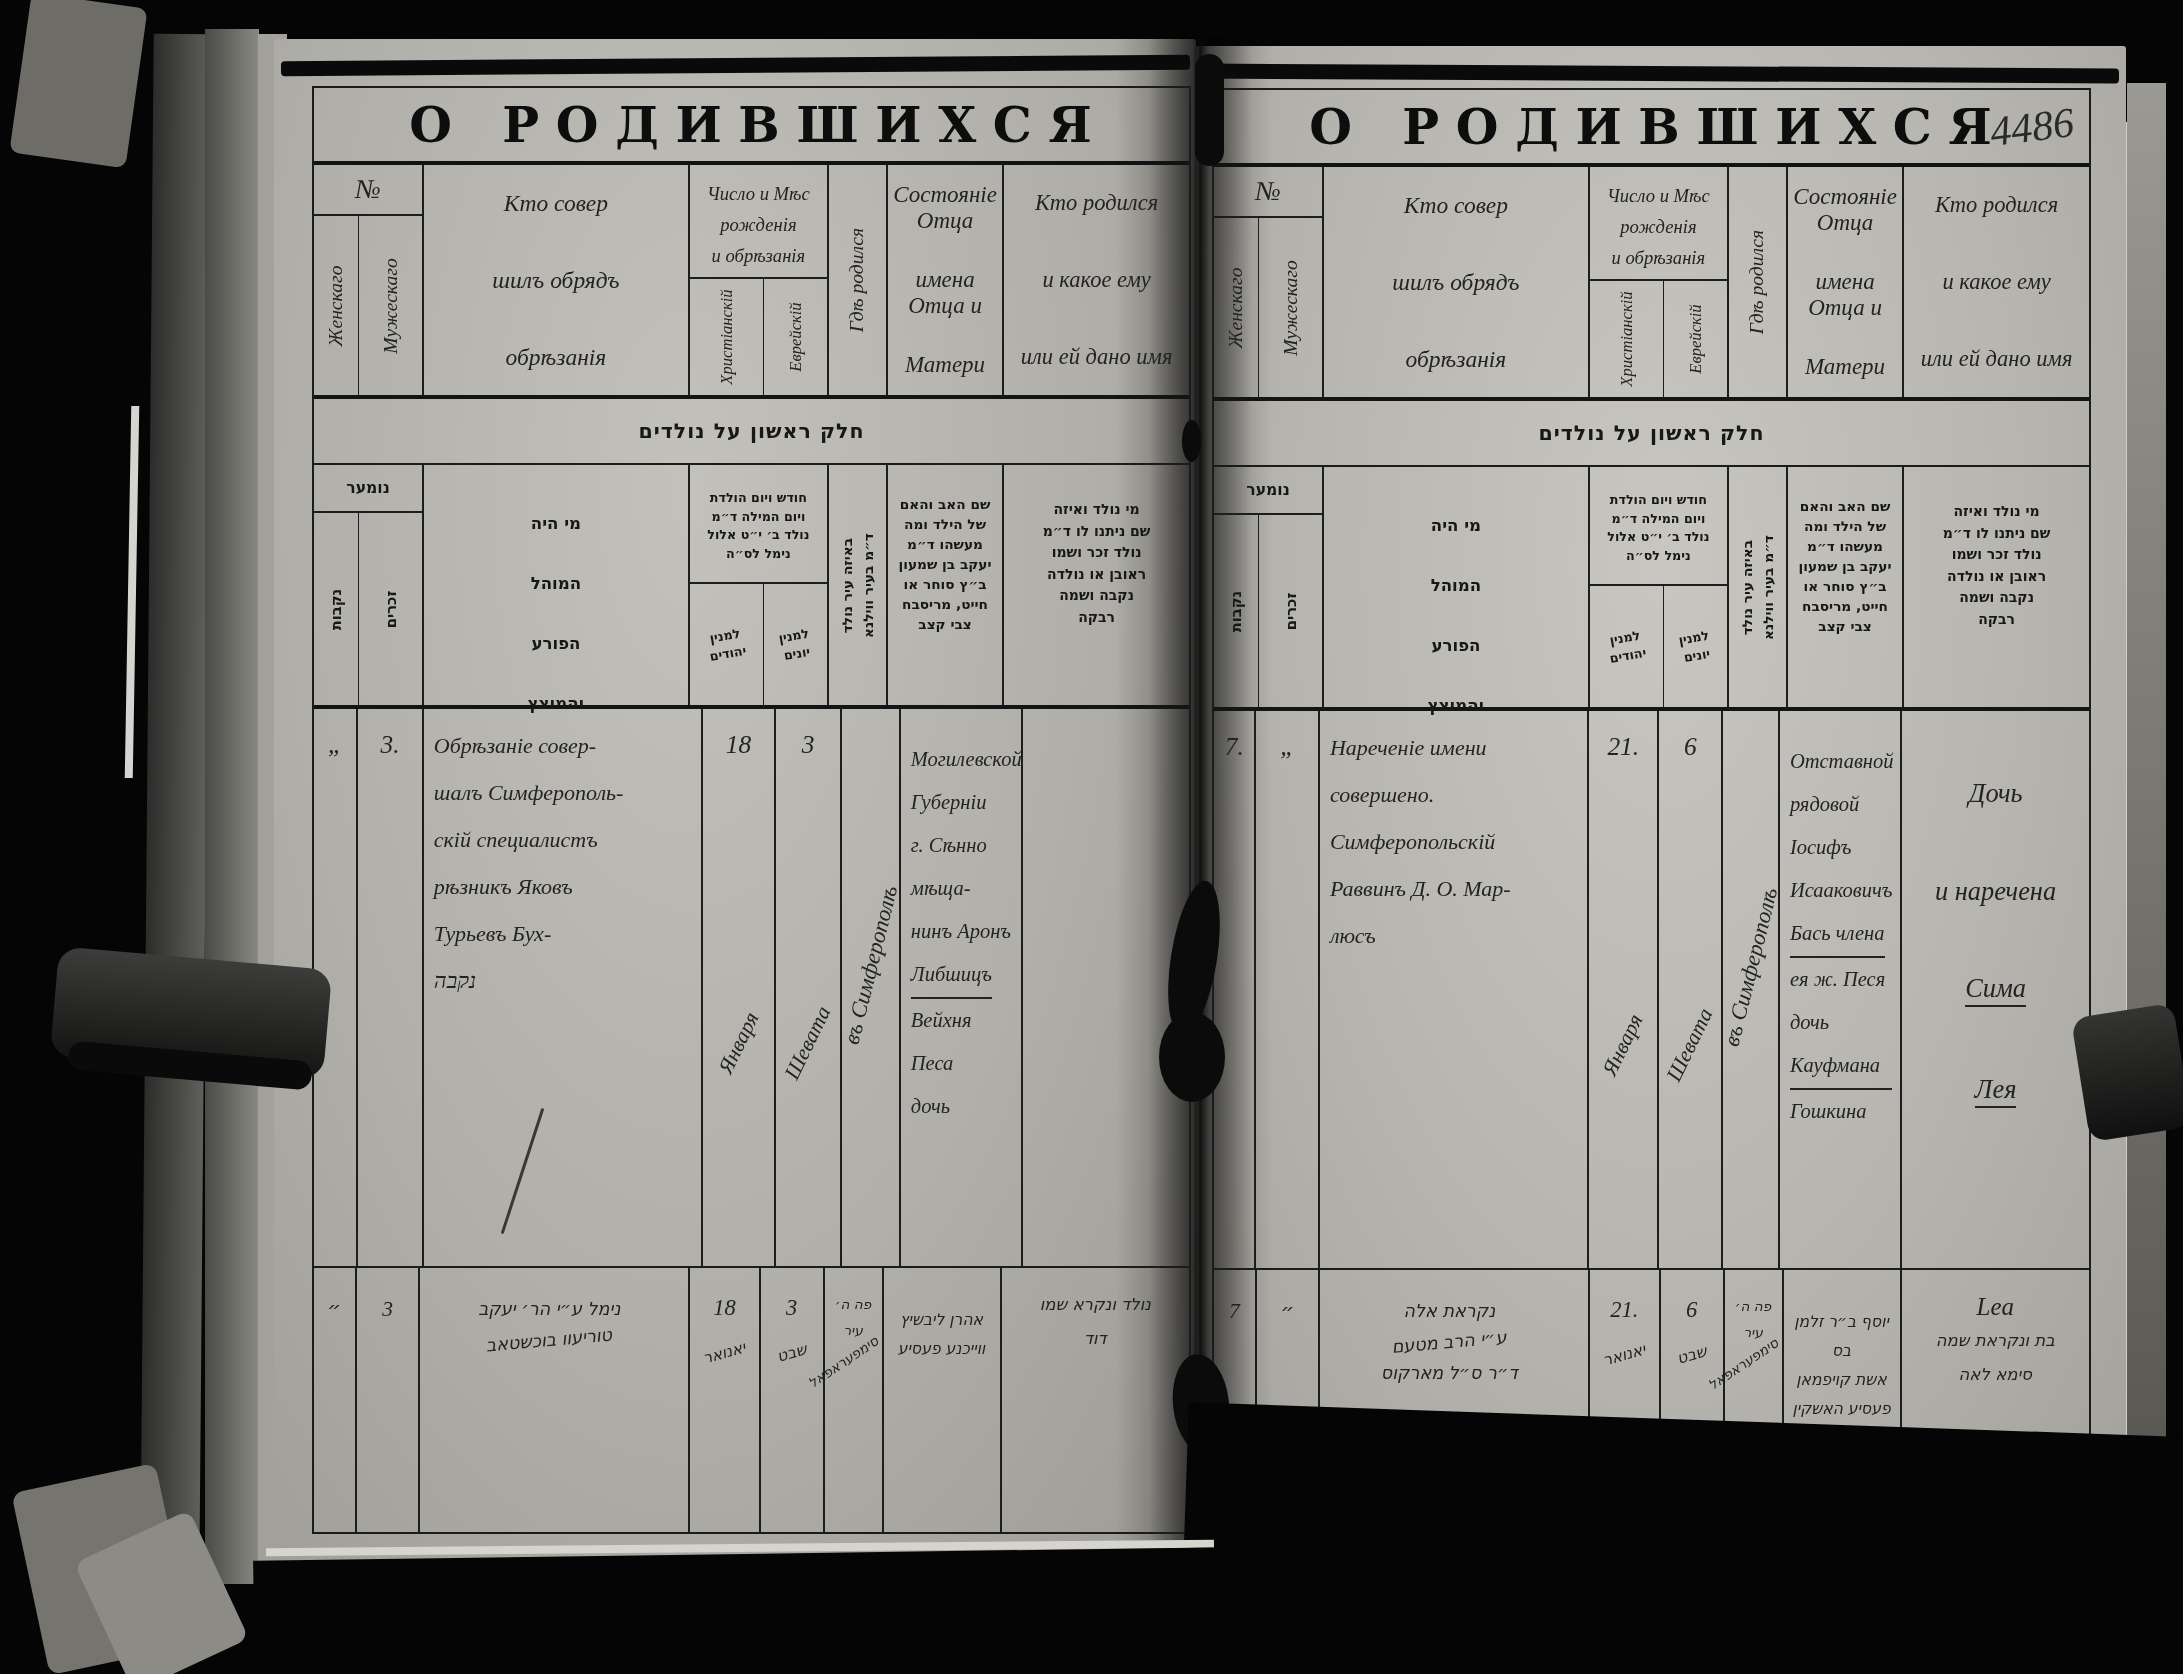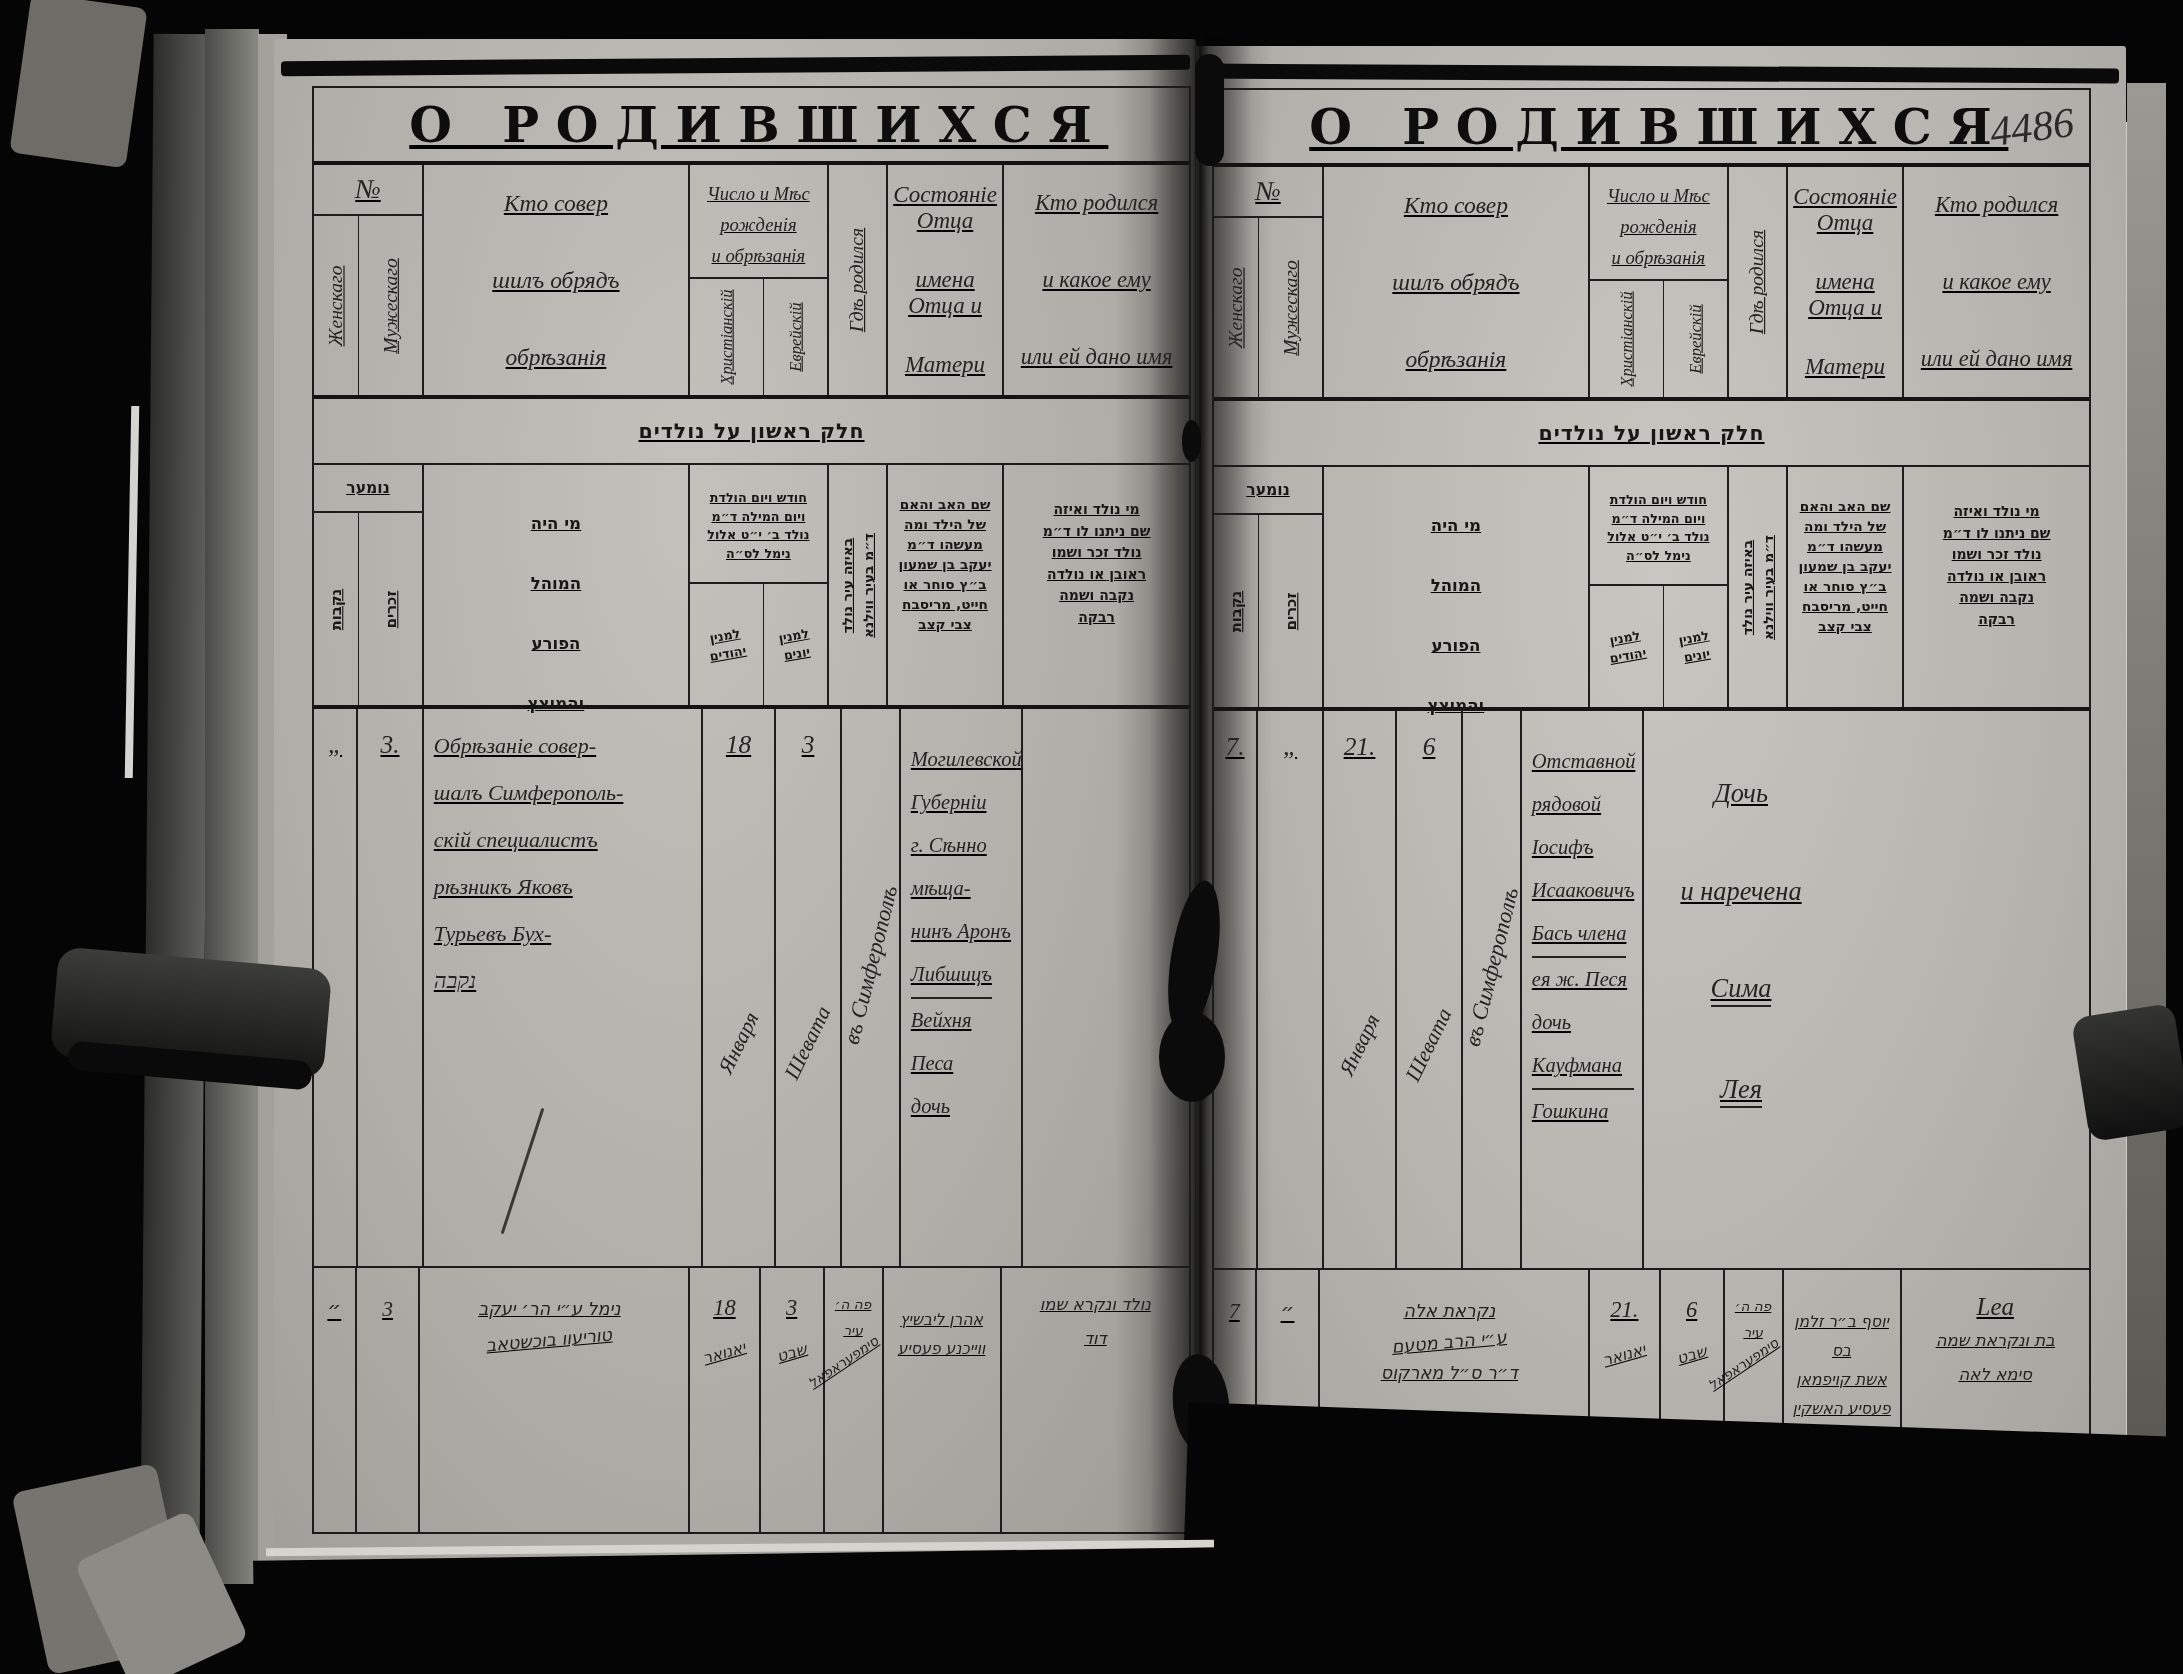--- a/index.html
+++ b/index.html
@@ -20,7 +20,7 @@
 
   
   .tbl{position:absolute;border:2.9px solid #1b1b1b;background:transparent;}
-  .row{display:flex;border-bottom:2.4px solid #1b1b1b;text-decoration:underline;}
+  .row{display:flex;border-bottom:2.4px solid #1b1b1b;}
   .row.heavy{border-bottom:4.4px solid #141414;}
   .row.last{border-bottom:none;}
   .cell{position:relative;box-sizing:border-box;border-right:2px solid #1d1d1d;}

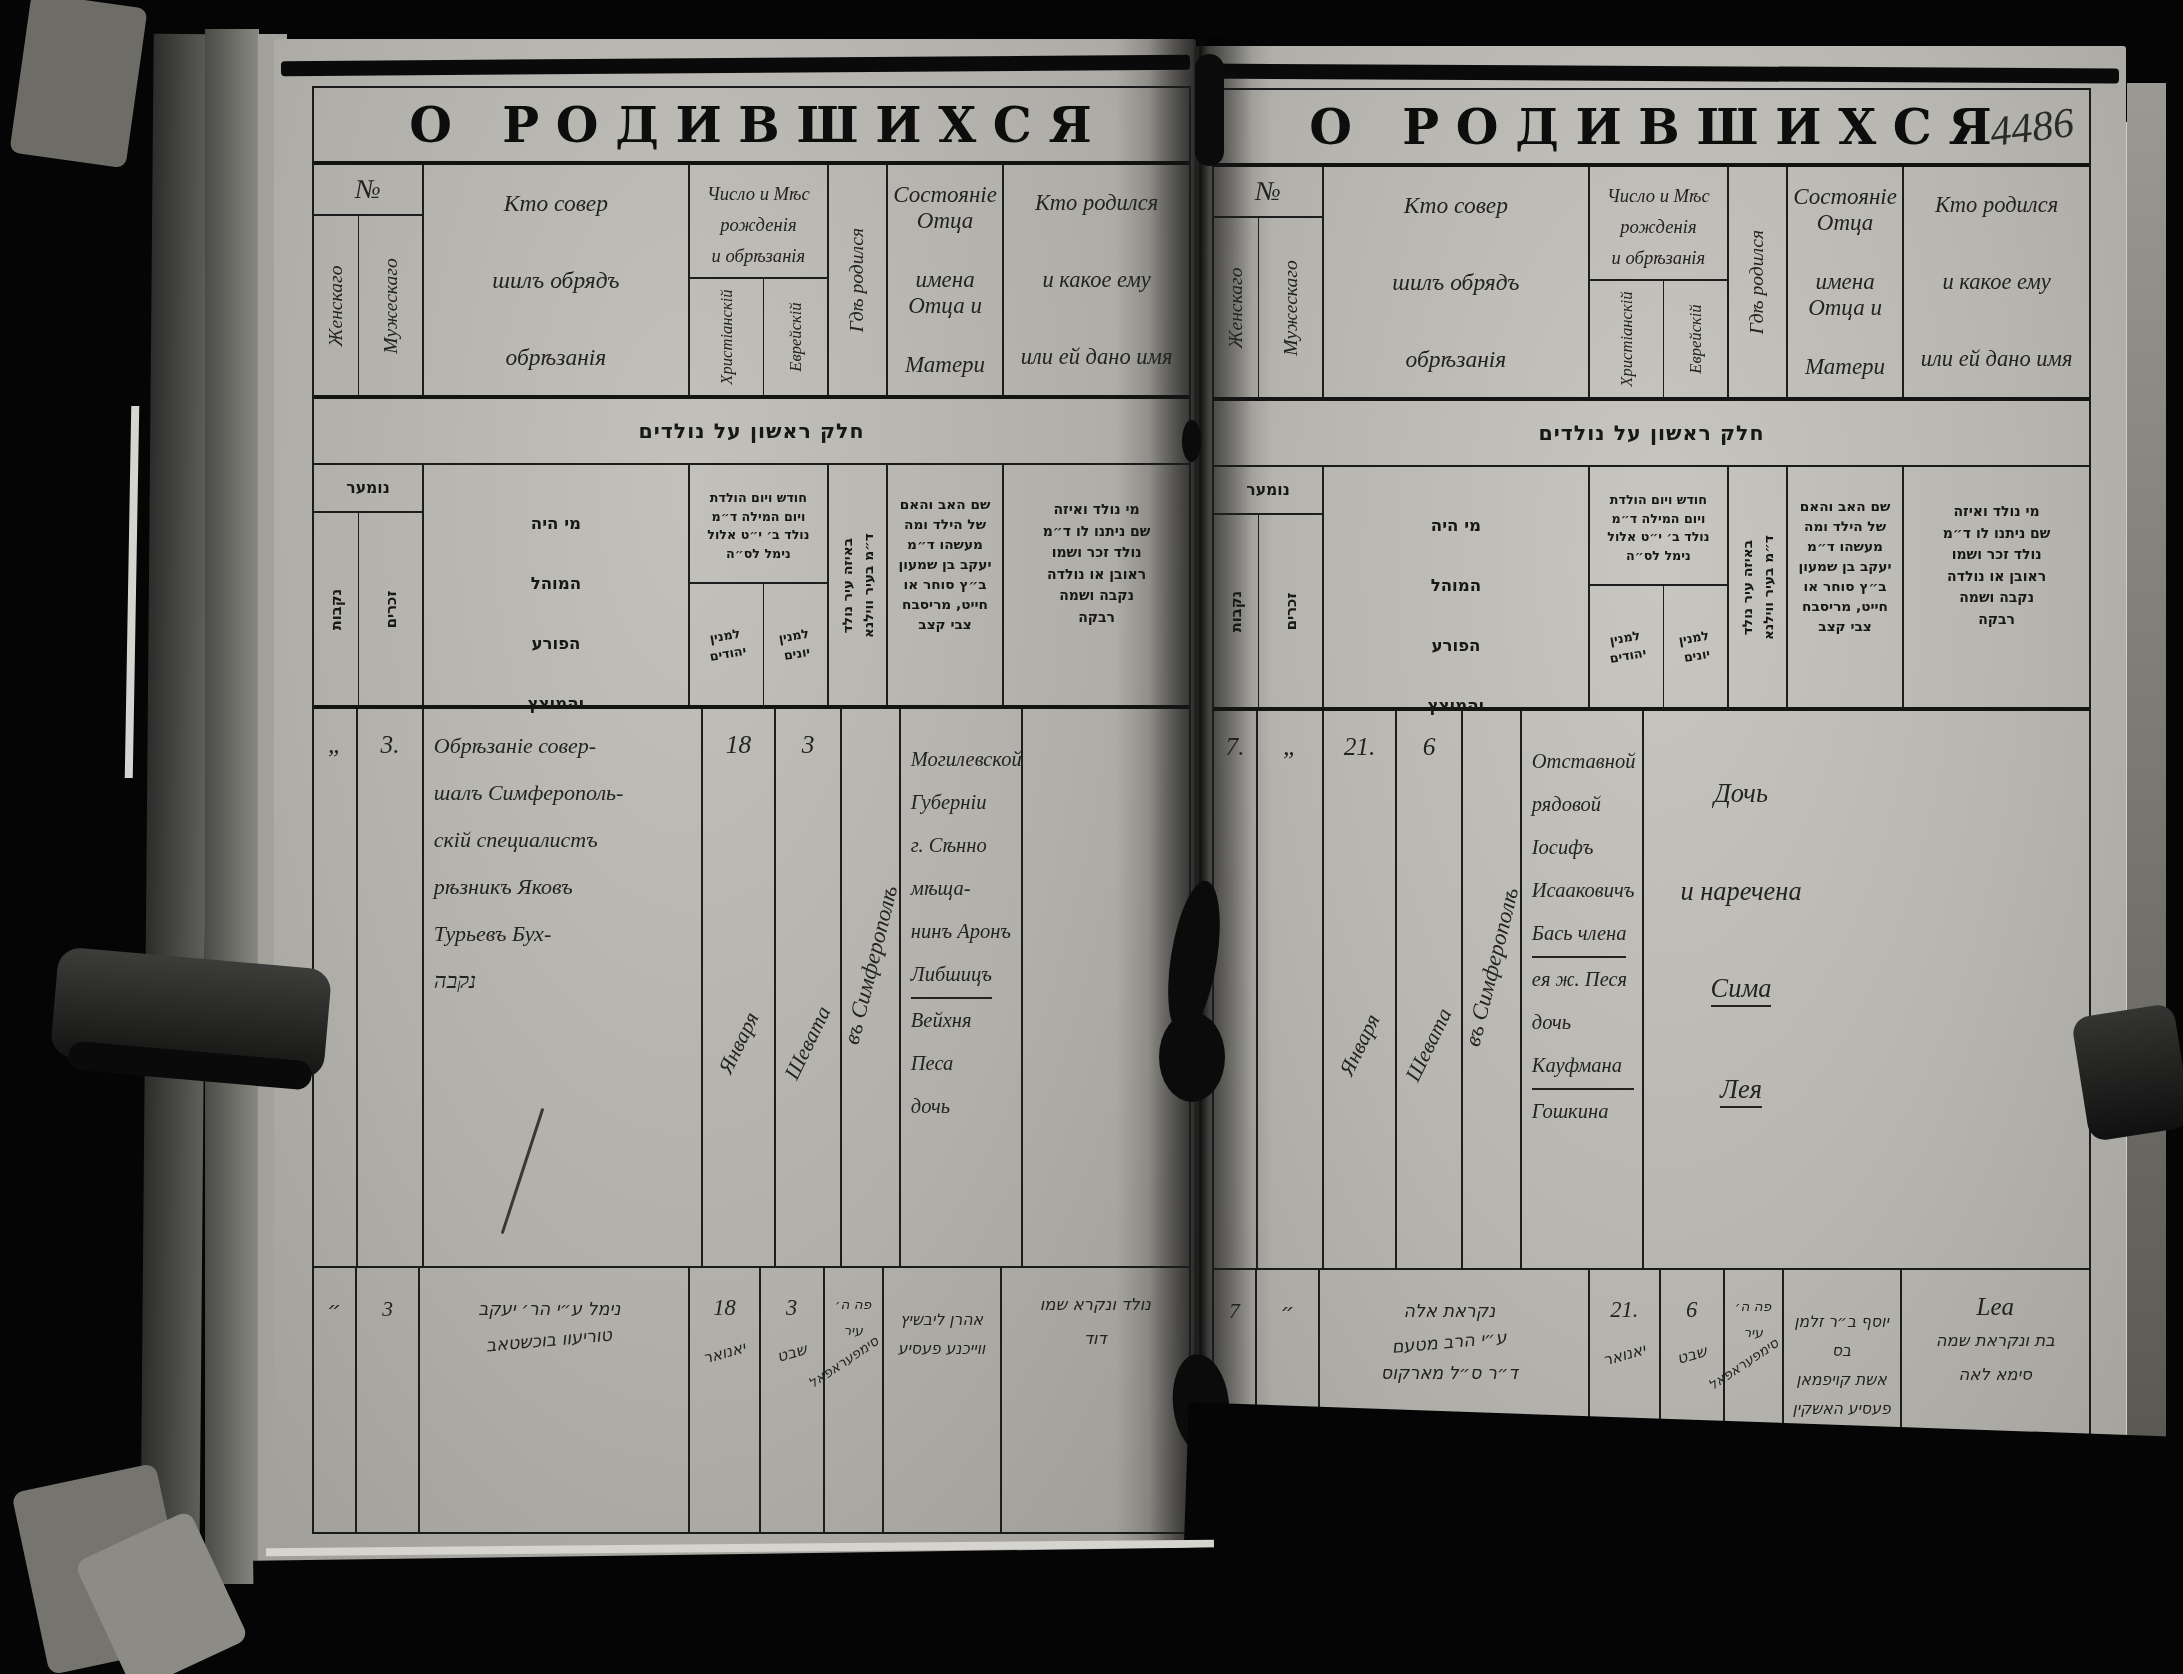--- a/index.html
+++ b/index.html
@@ -507,6 +507,15 @@
     <div class="cell w-m">
         <span class="num cyr">„</span>
       </div>
+    <div class="cell w-mo">
+      <div class="stack cyr r1-mo">
+          <div class="ln">Нареченіе имени</div>
+          <div class="ln">совершено.</div>
+          <div class="ln">Симферопольскій</div>
+          <div class="ln">Раввинъ Д. О. Мар-</div>
+          <div class="ln">люсъ</div>
+        </div>
+    </div>
     <div class="cell w-c">
       <span class="num cyr">21.</span>
       <span class="slant cyr">Января</span>

